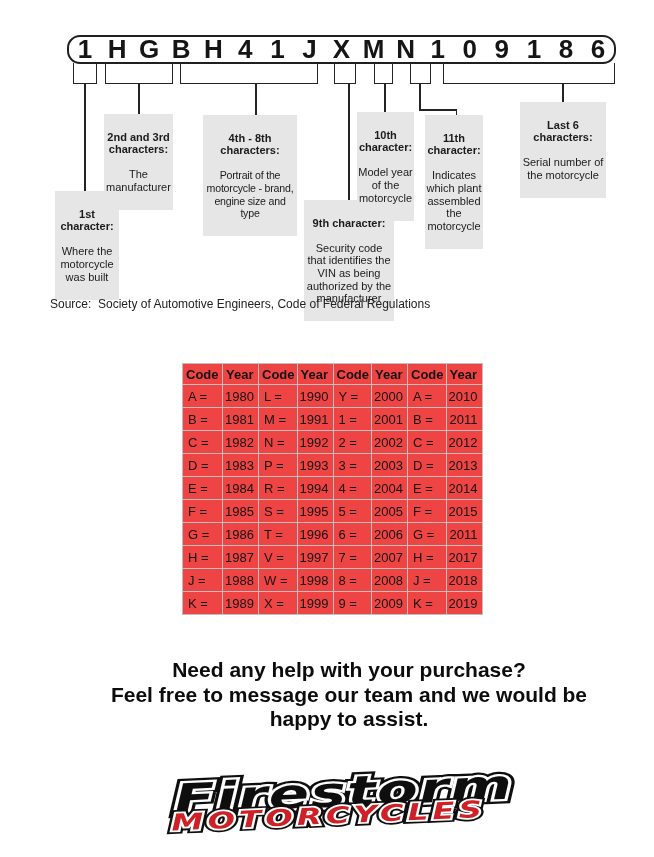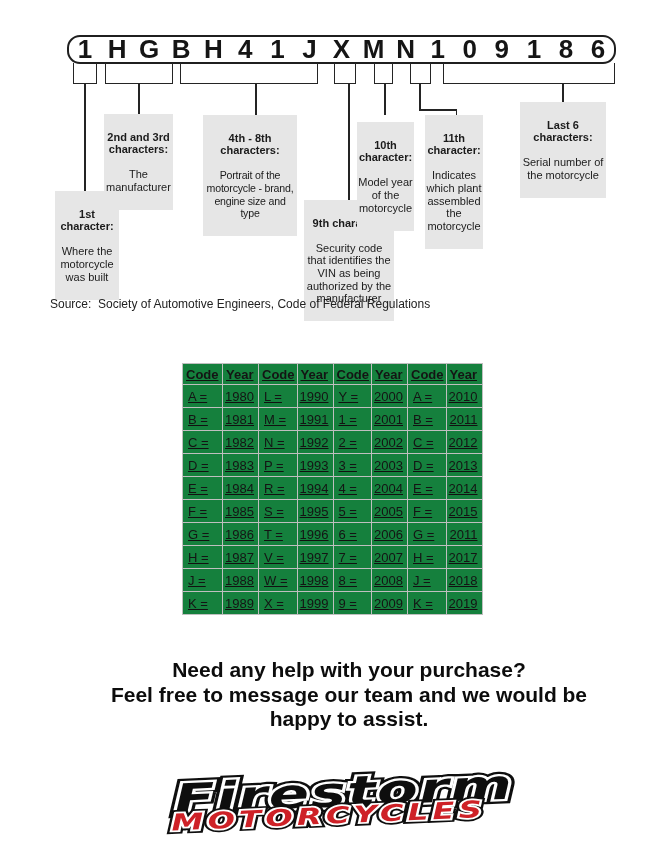--- a/index.html
+++ b/index.html
@@ -162,7 +162,7 @@
 authorized by the
 manufacturer</div>
   </div>
-  <div class="callout" style="left:357px; top:122px; width:57px;">
+  <div class="callout" style="left:357px; top:112px; width:57px;">
     <div class="co-title">10th
 character:</div>
     <div class="co-body">Model year

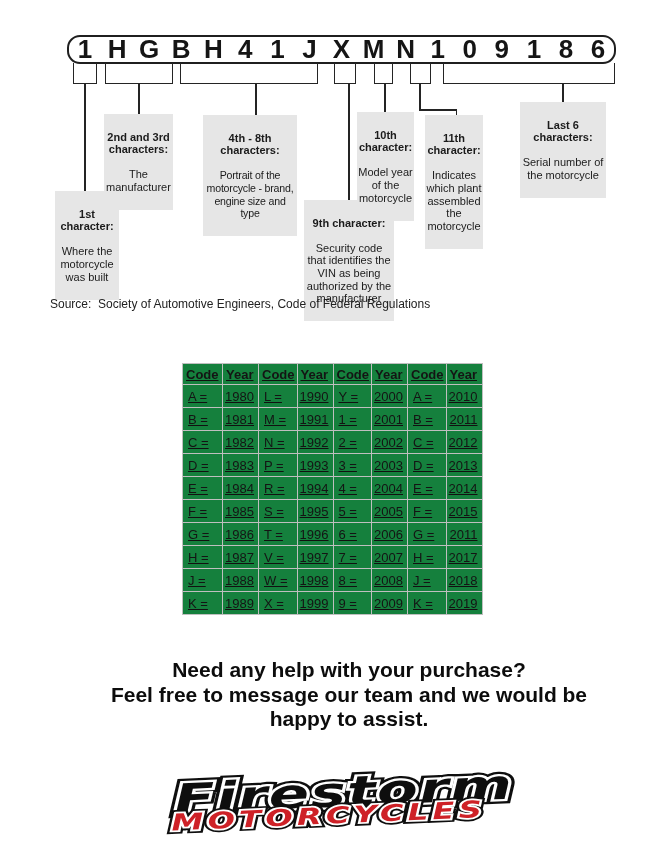--- a/index.html
+++ b/index.html
@@ -50,7 +50,7 @@
   
   table.codes {
     position:absolute; left:182px; top:363px;
-    border-collapse:collapse; background:#15803d;text-decoration:underline;
+    border-collapse:collapse; background:#ef4444;
   }
   table.codes th, table.codes td {
     border:1px solid #bfbfbf; font-size:13px; color:#141414;

